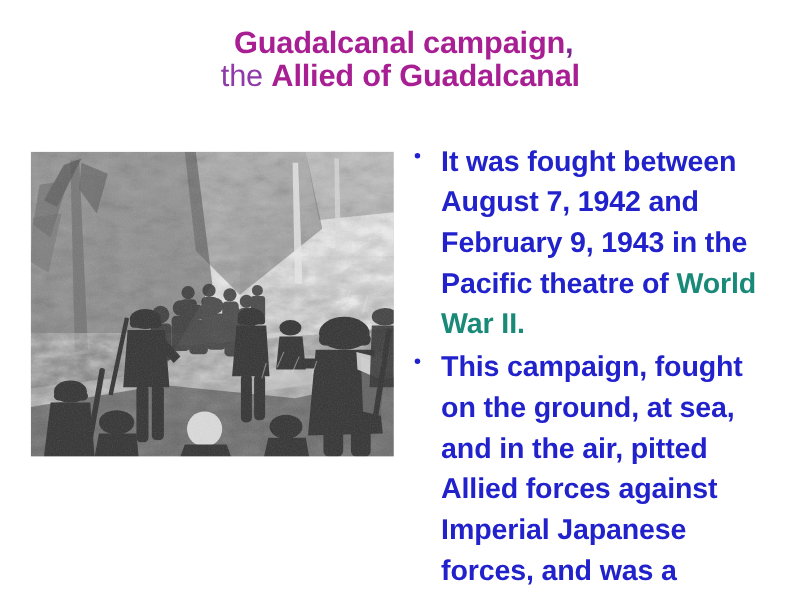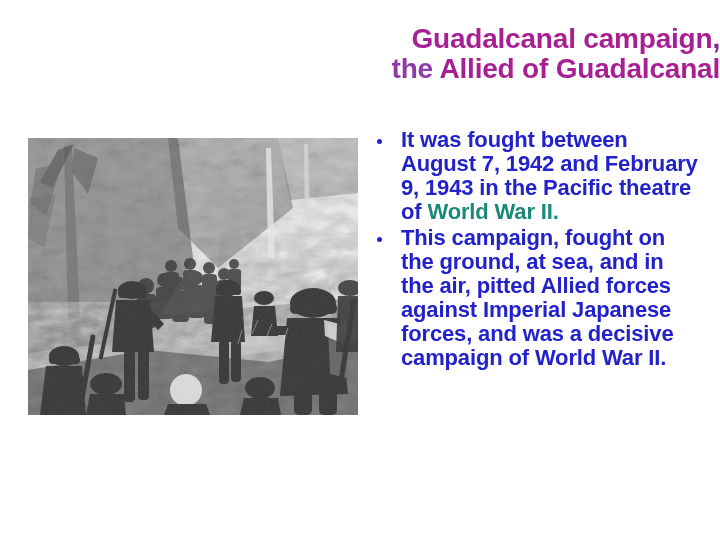--- a/index.html
+++ b/index.html
@@ -22,7 +22,7 @@
     left: 0;
     top: 24px;
     width: 720px;
-    text-align: right;
+    text-align: center;
     line-height: 1.08;
   }
   .title-line {

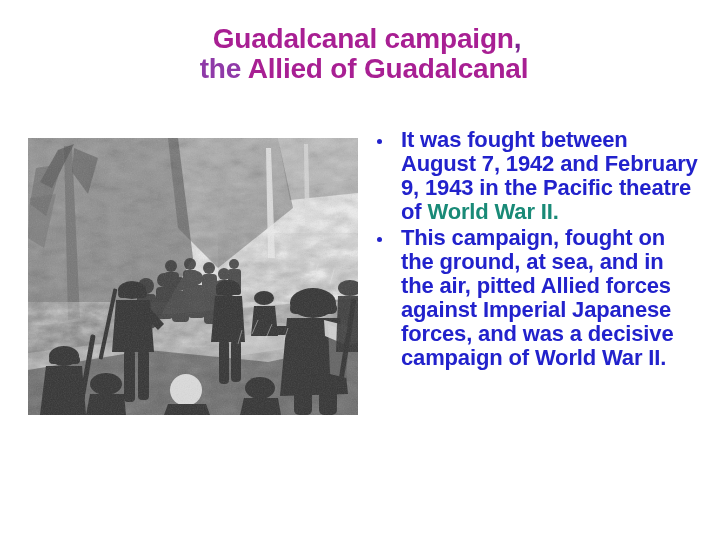--- a/index.html
+++ b/index.html
@@ -43,7 +43,7 @@
     color: #7d2590;
   }
   .t-light {
-    font-weight: bold;
+    font-weight: normal;
     color: #8f3aa8;
   }
 

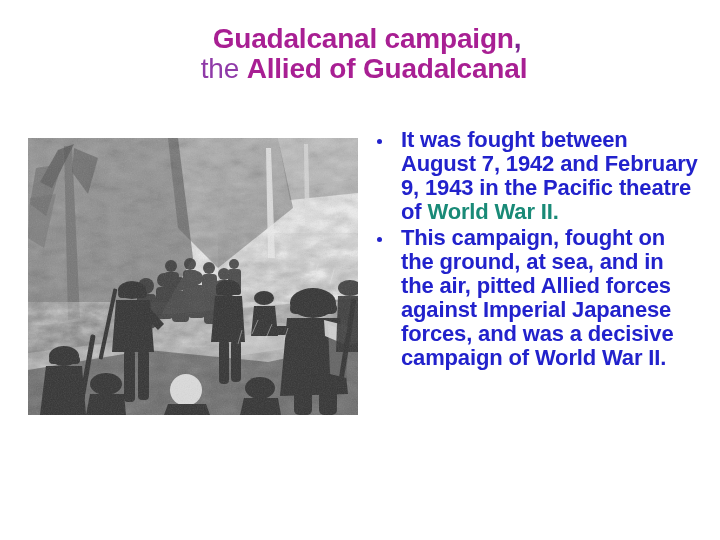--- a/index.html
+++ b/index.html
@@ -70,9 +70,9 @@
     position: relative;
     padding-left: 29px;
     margin-bottom: 2px;
-    font-size: 22px;
+    font-size: 26px;
     font-weight: bold;
-    line-height: 24px;
+    line-height: 37px;
     color: #2222cc;
     letter-spacing: -0.15px;
   }

